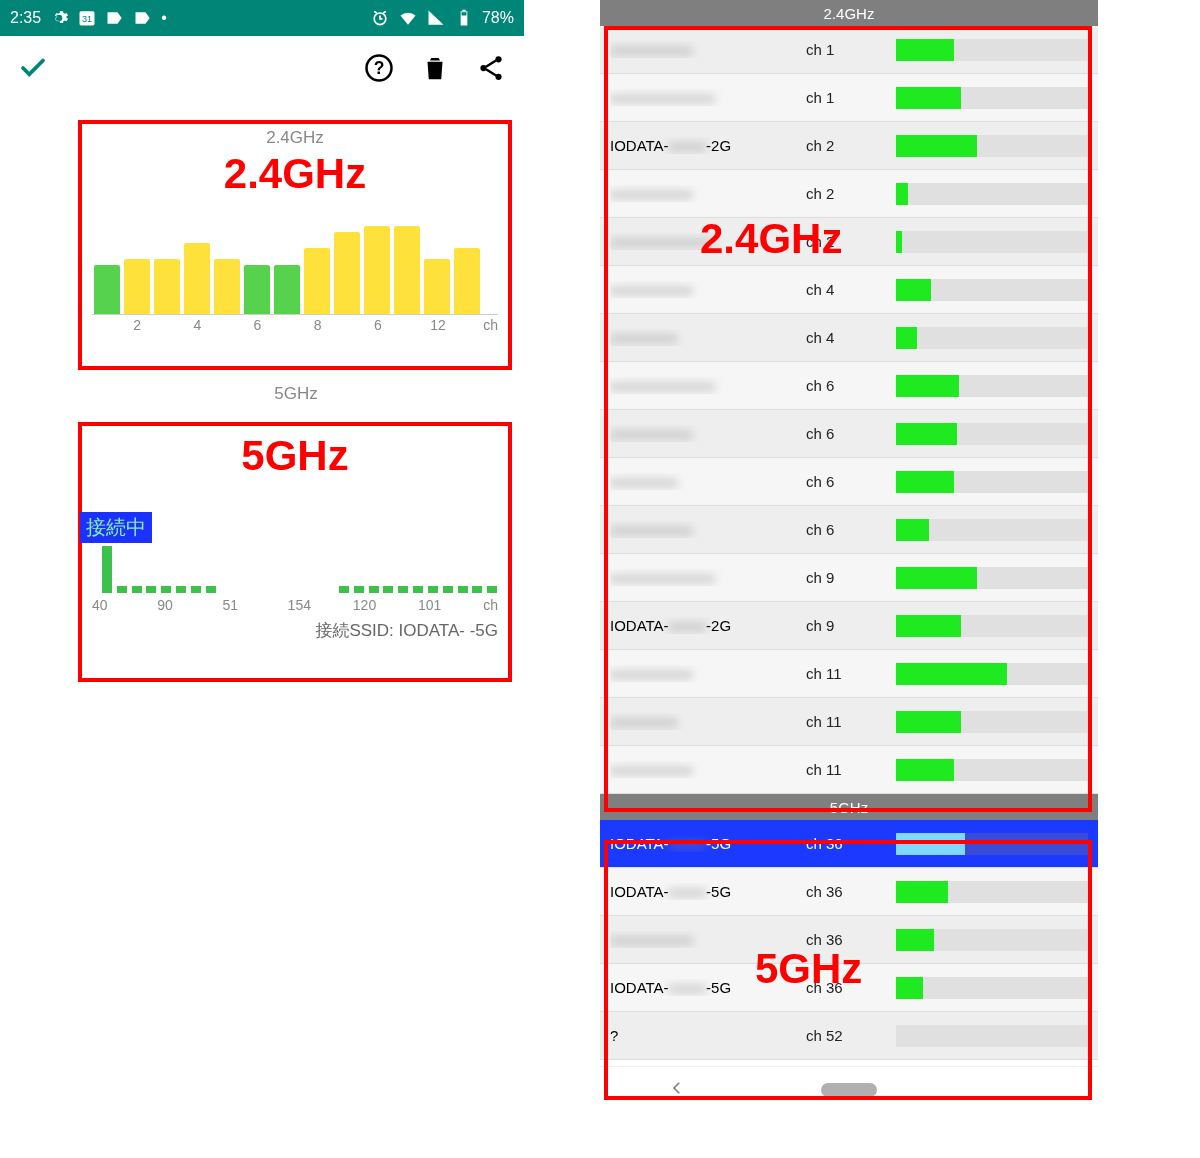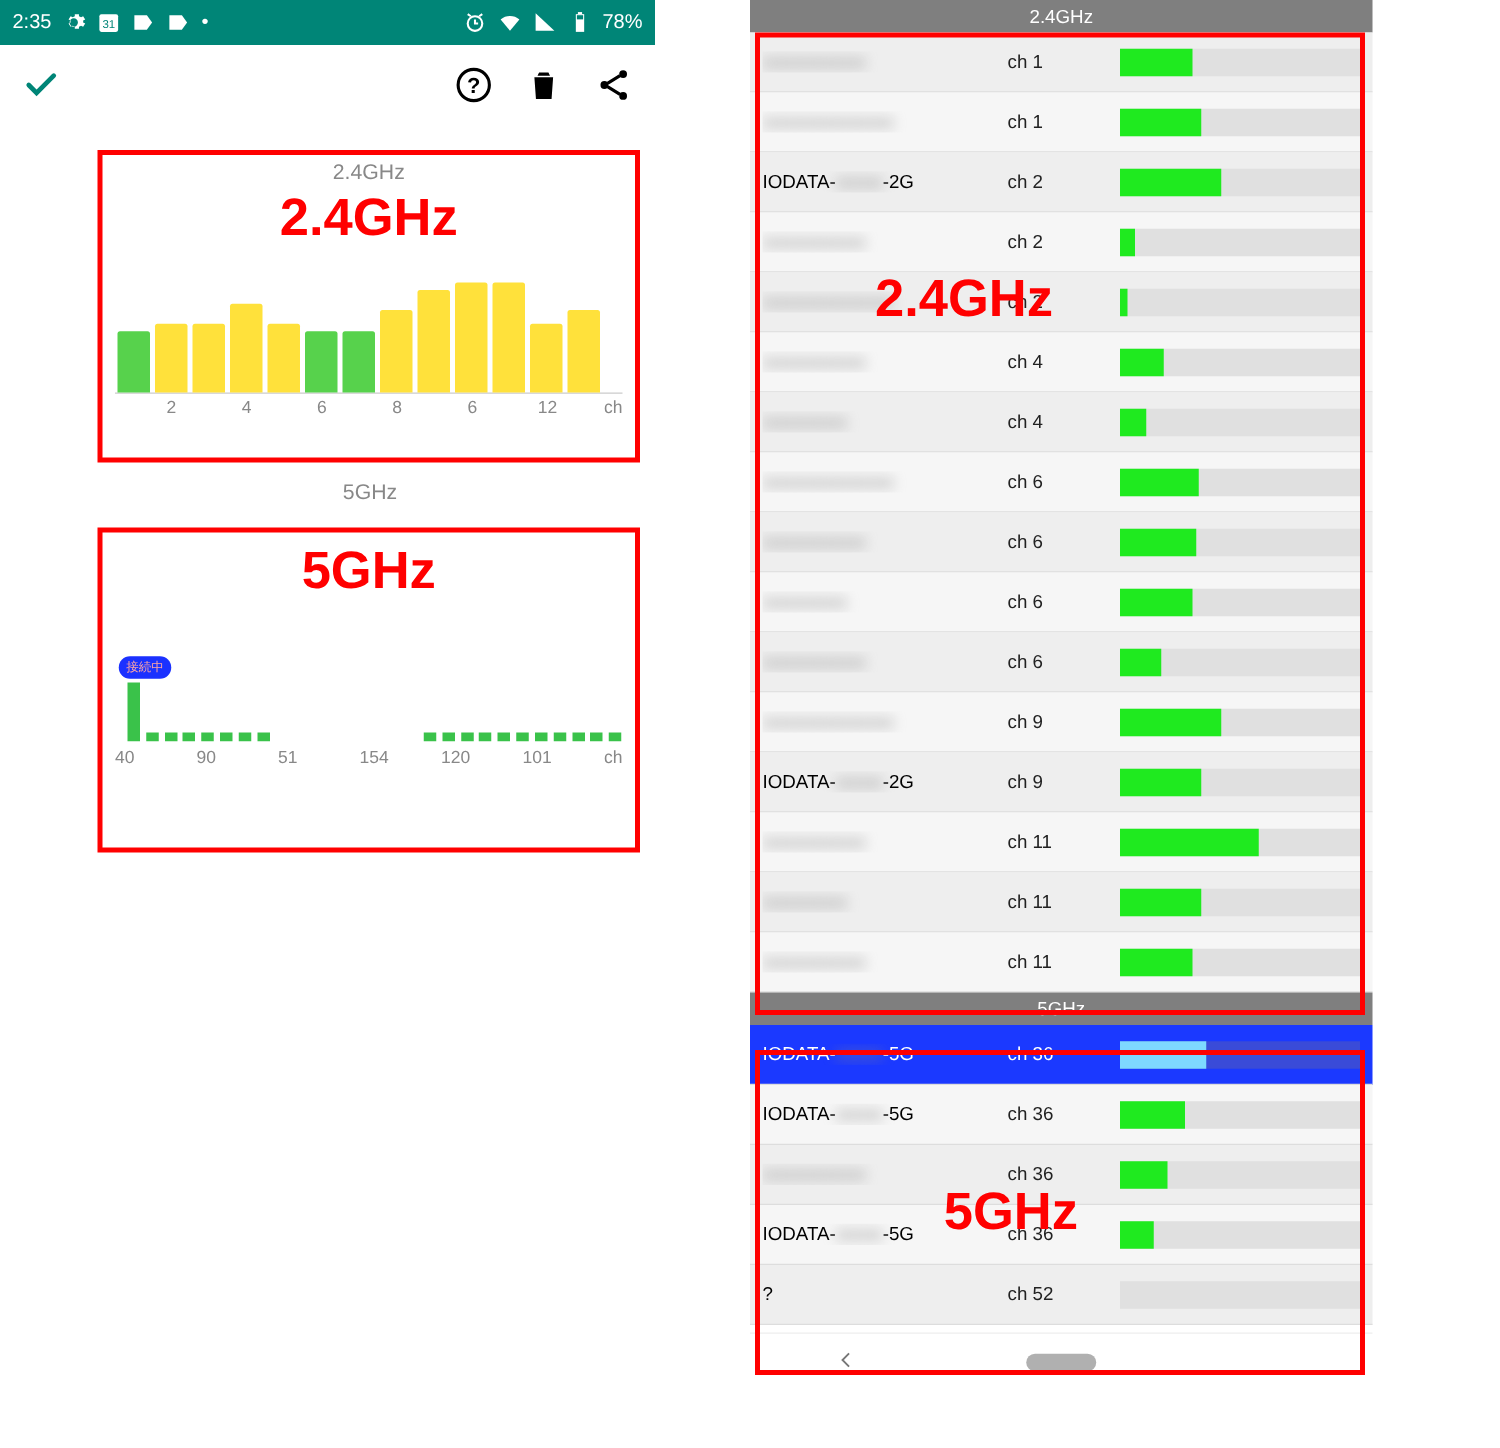--- a/index.html
+++ b/index.html
@@ -119,13 +119,12 @@
 
   .connected-badge {
     background: #1b31ff;
-    color: #fca5a5;
-    font-size: 10px;
+    color: #86efac;
+    font-size: 20px;
     padding: 2px 6px;
     display: inline-block;
     position: absolute;
     transform: translate(-50%, 0);
-    border-radius: 12px;
   }
   .ssid-line {
     font-size: 17px;

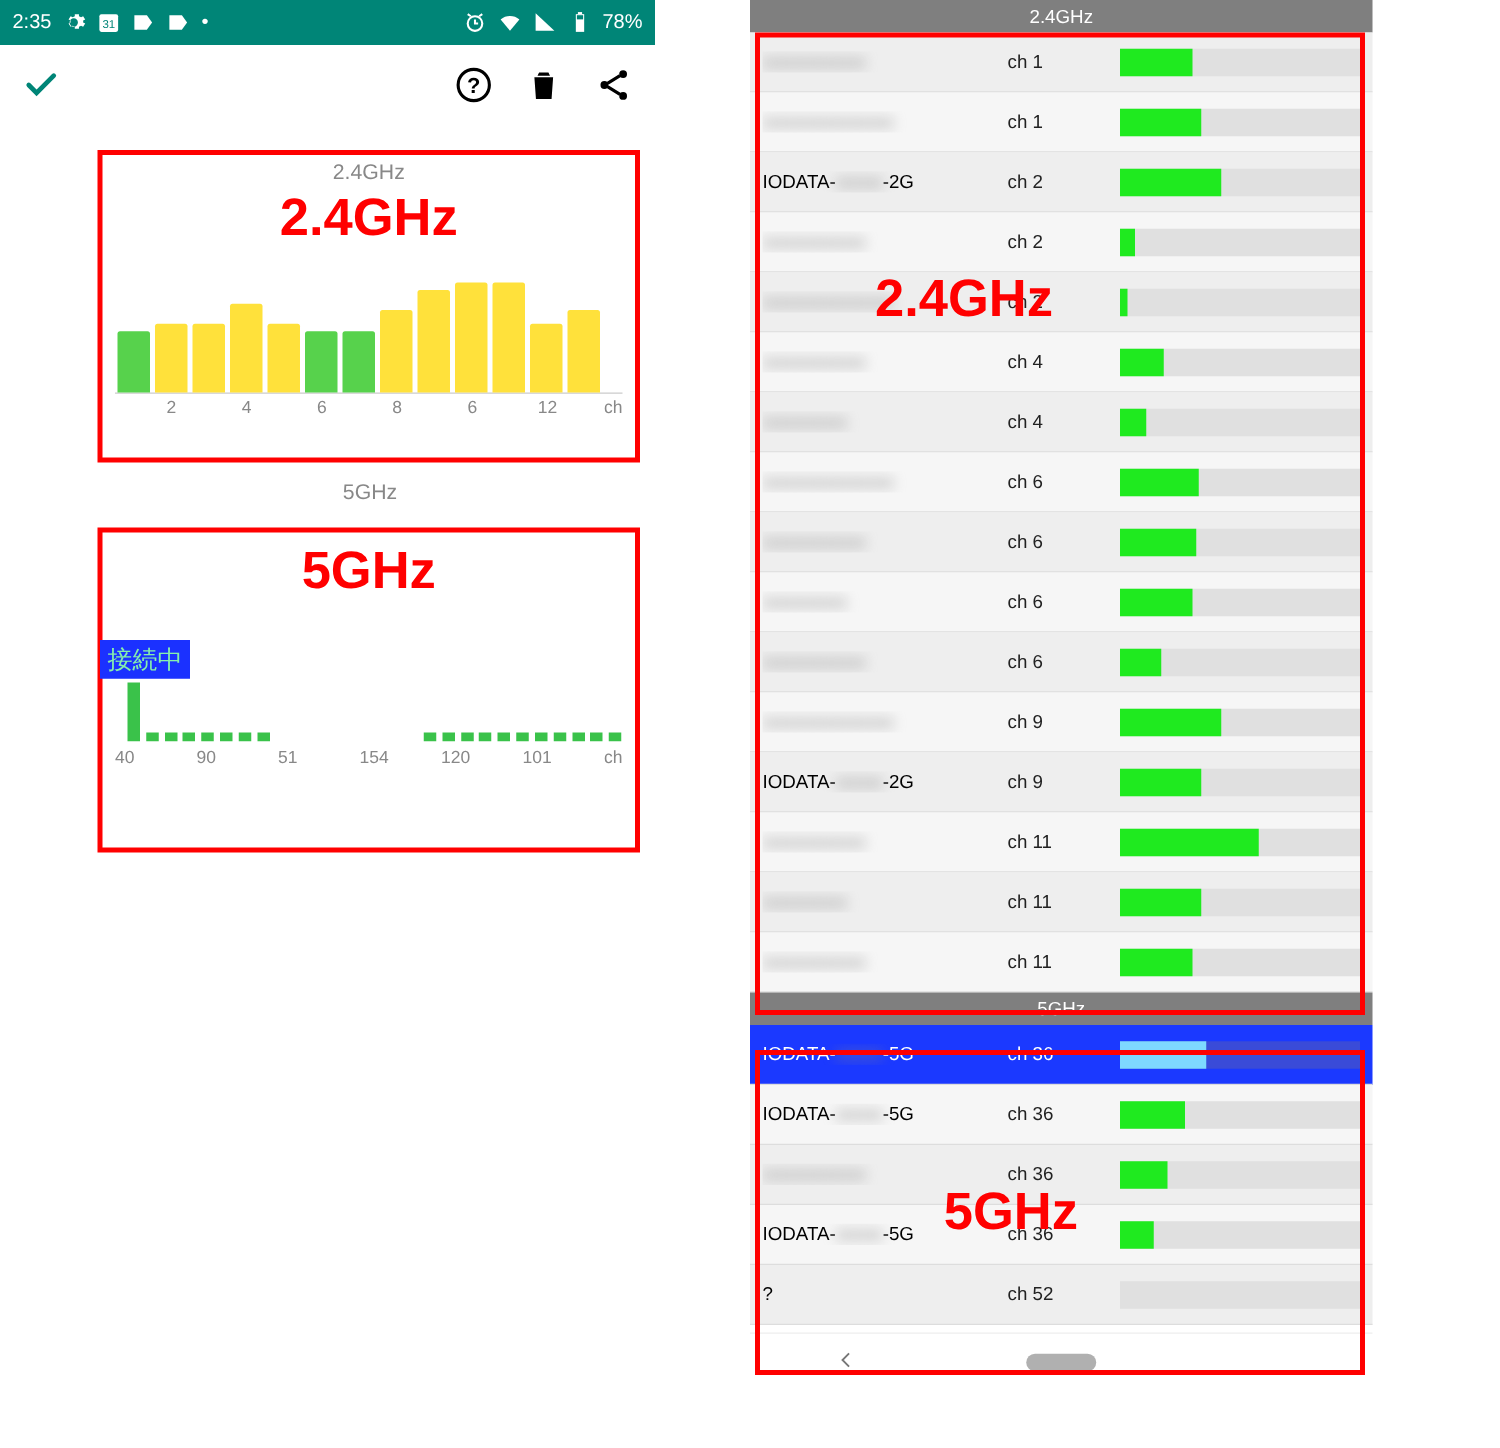--- a/index.html
+++ b/index.html
@@ -376,6 +376,7 @@
             <span class="tick5">101</span>
             <span class="xunit" style="margin-left: auto;">ch</span>
           </div>
+        <div class="ssid-line">接続SSID: IODATA-          -5G</div>
       </div>
     </div>
   </div>

